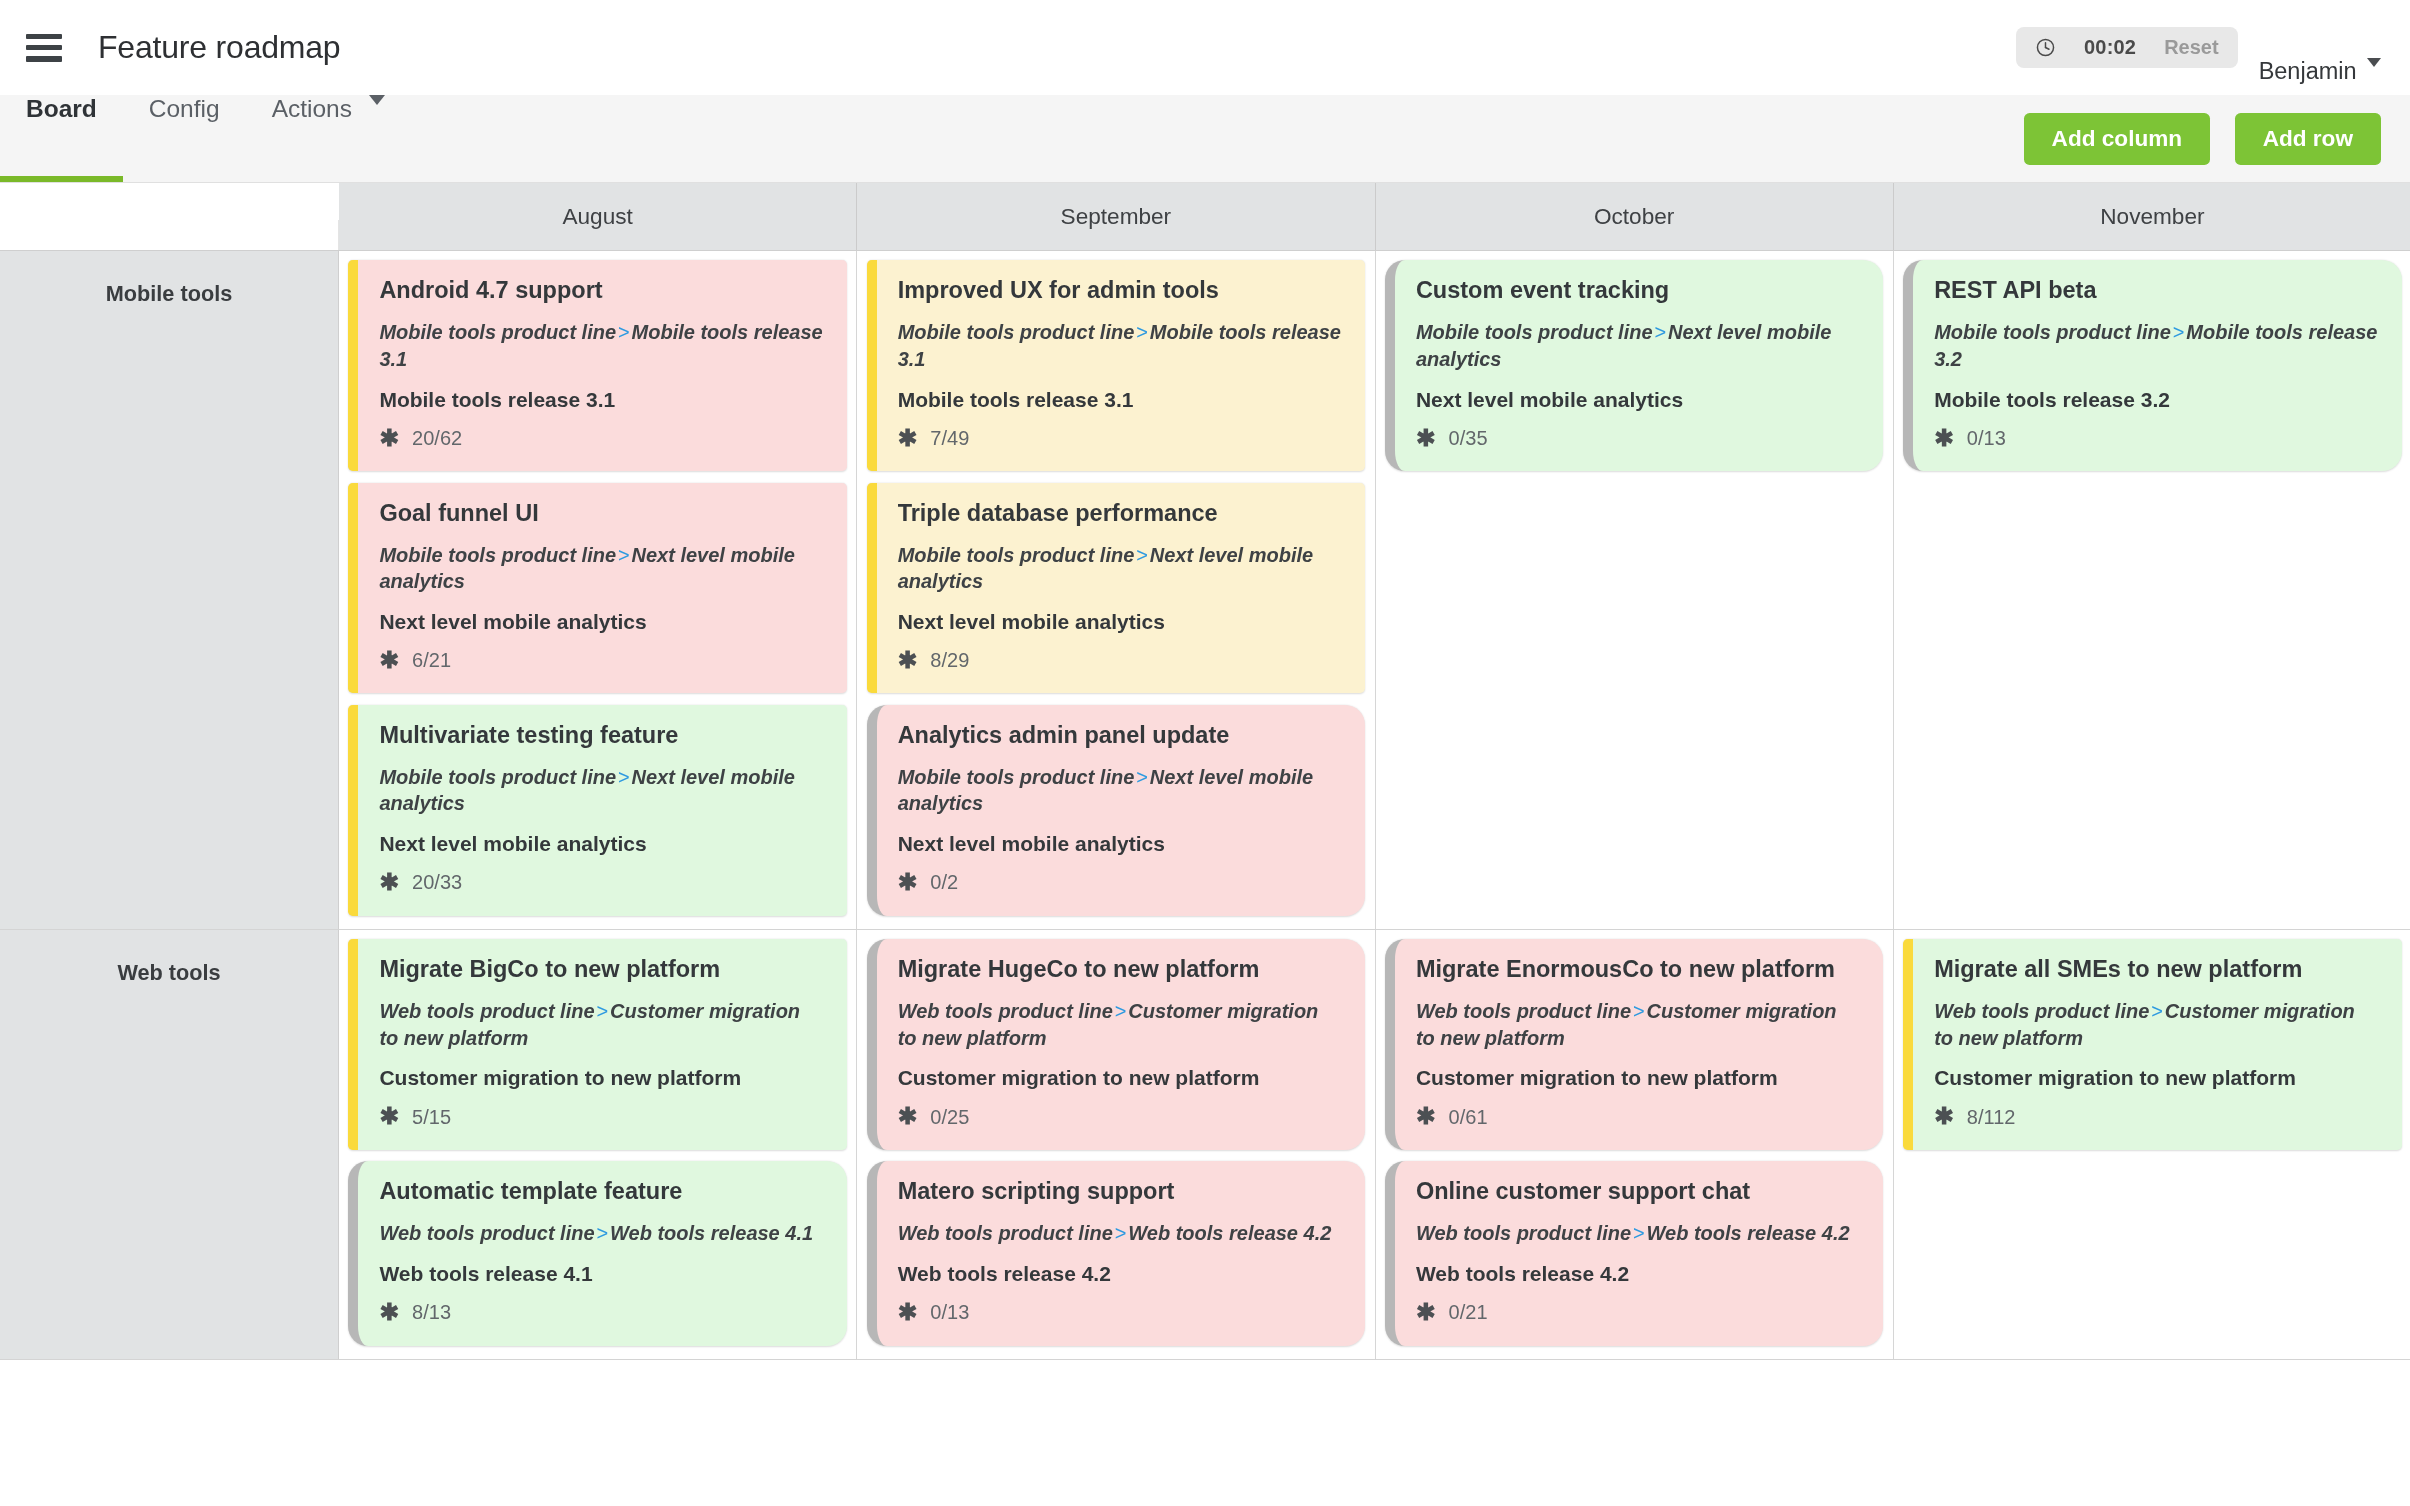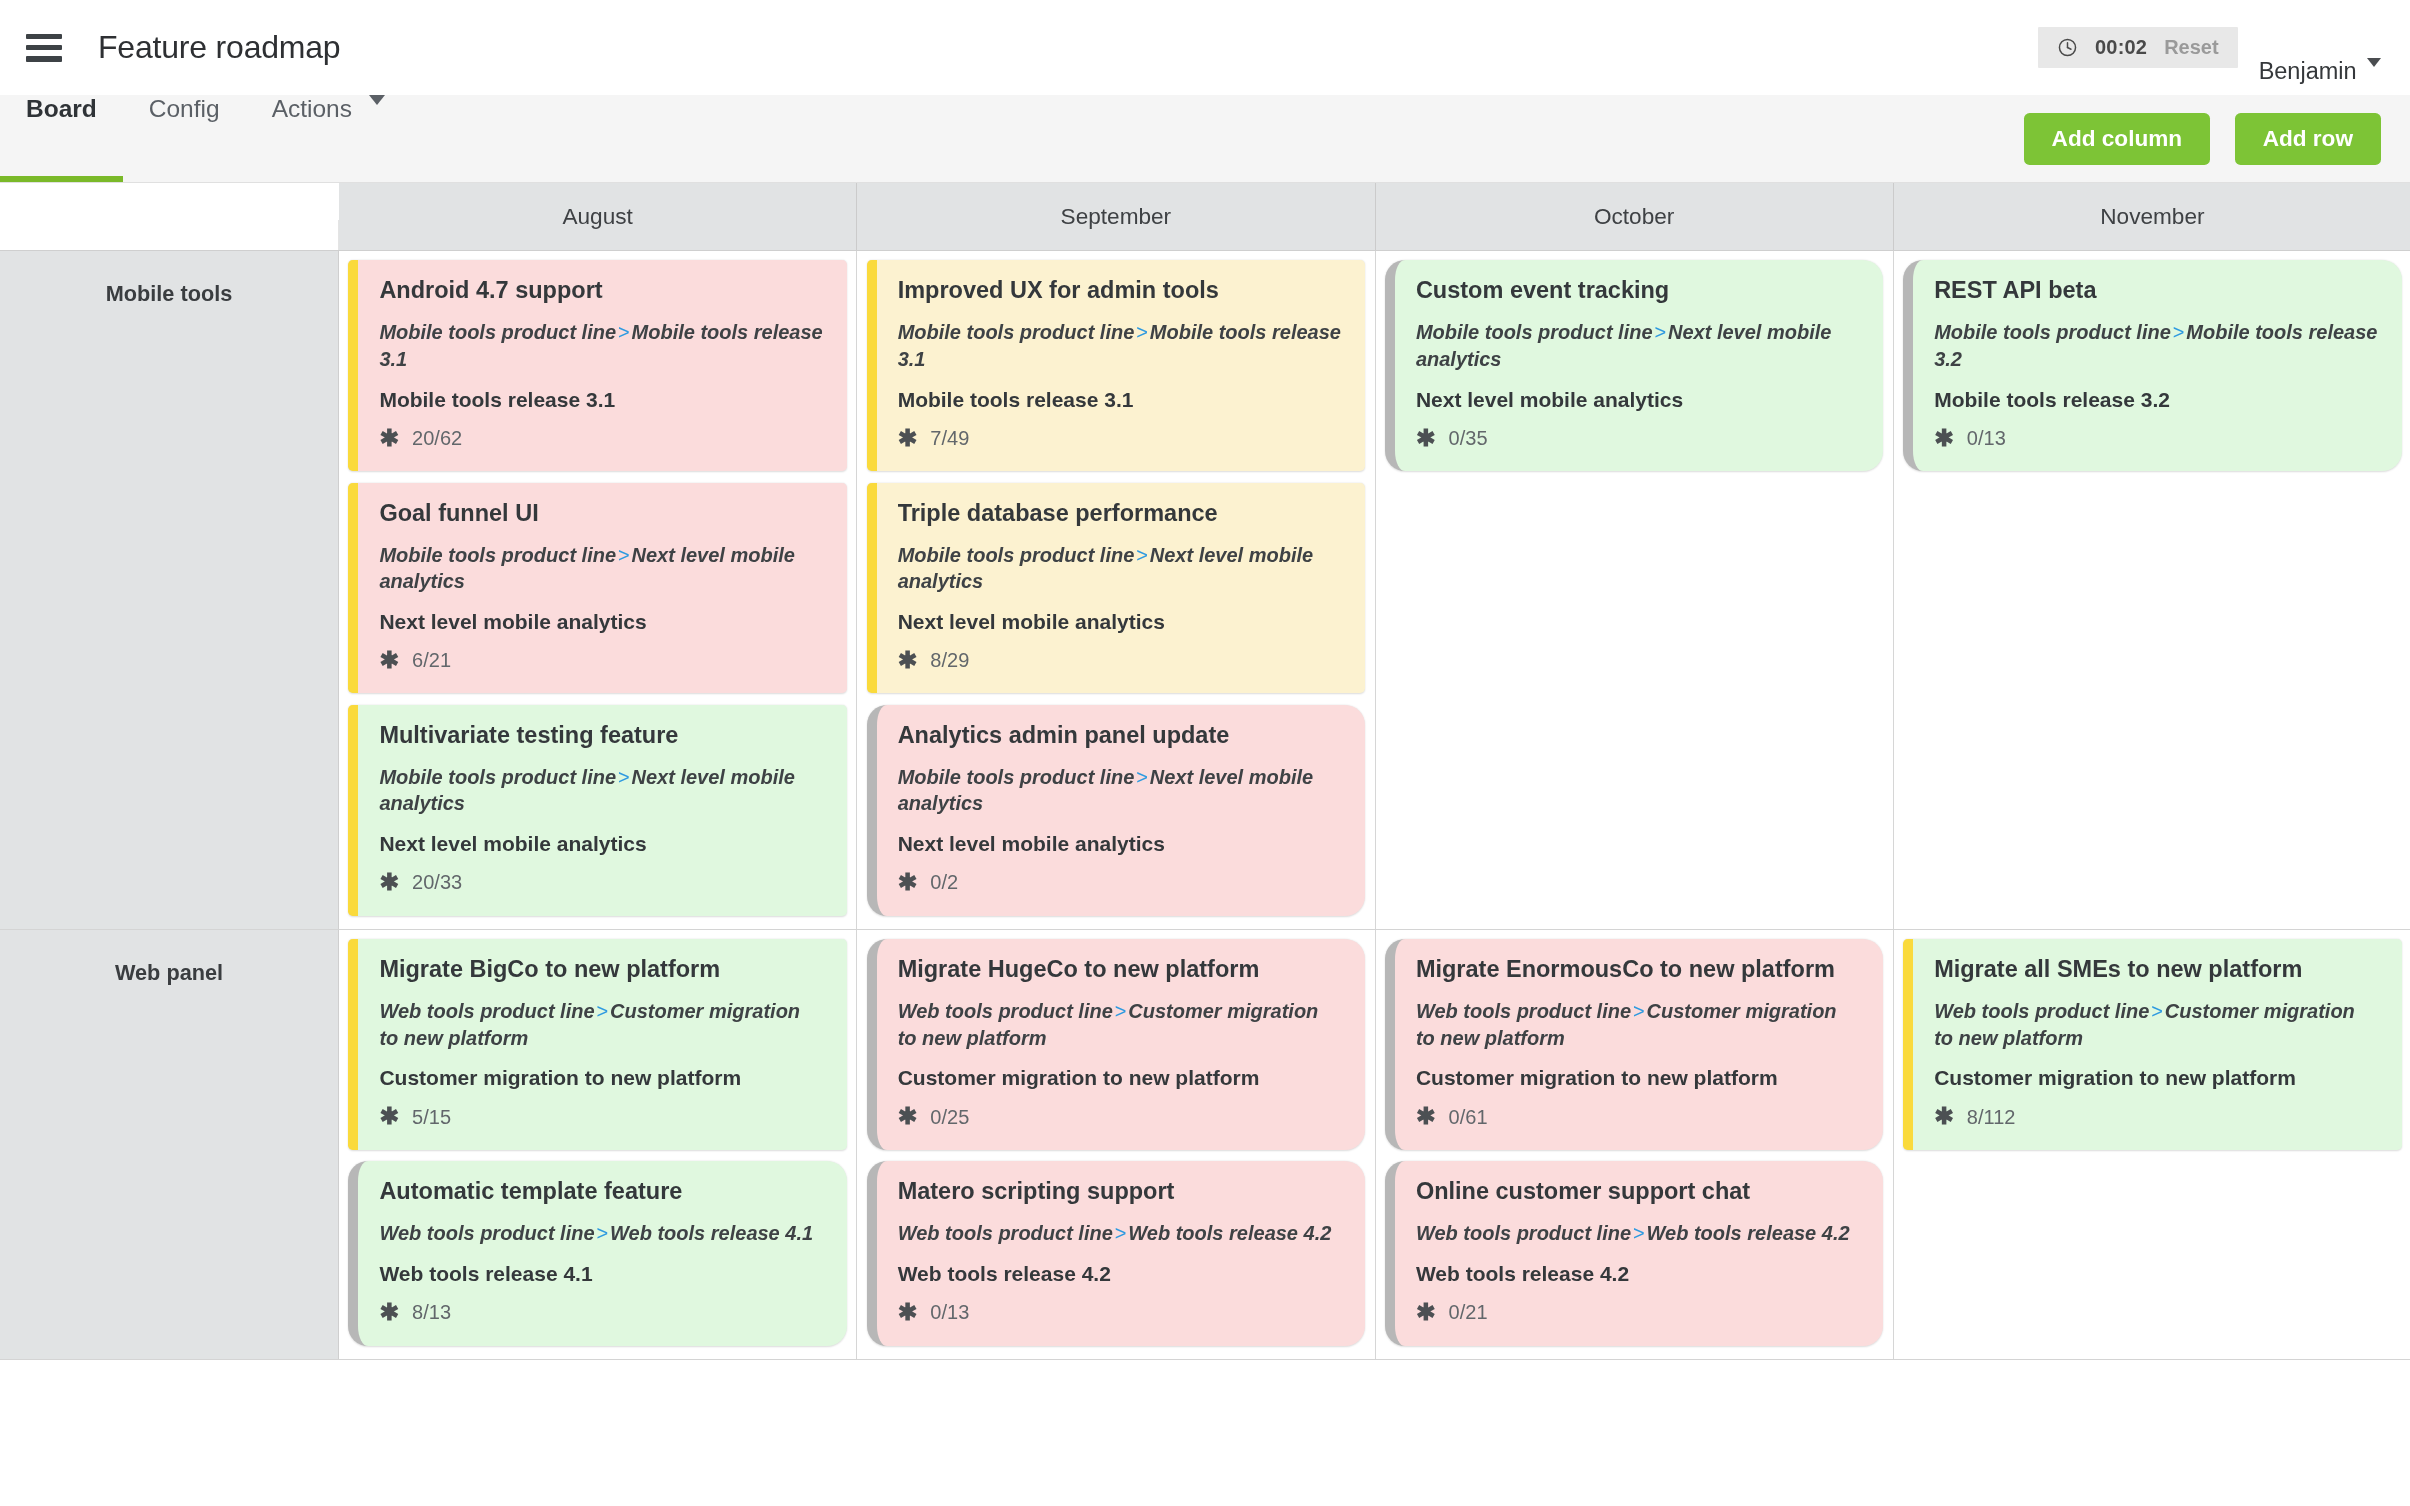--- a/index.html
+++ b/index.html
@@ -43,9 +43,9 @@
     gap: 21px;
   }
   .timer-pill {
-    display: flex; align-items: center; gap: 17px;
+    display: flex; align-items: center; gap: 28px;
     background: #e8e8e8;
-    border-radius: 1px;
+    border-radius: 8px;
     padding: 9.4px 19px;
     height: 41px;
   }

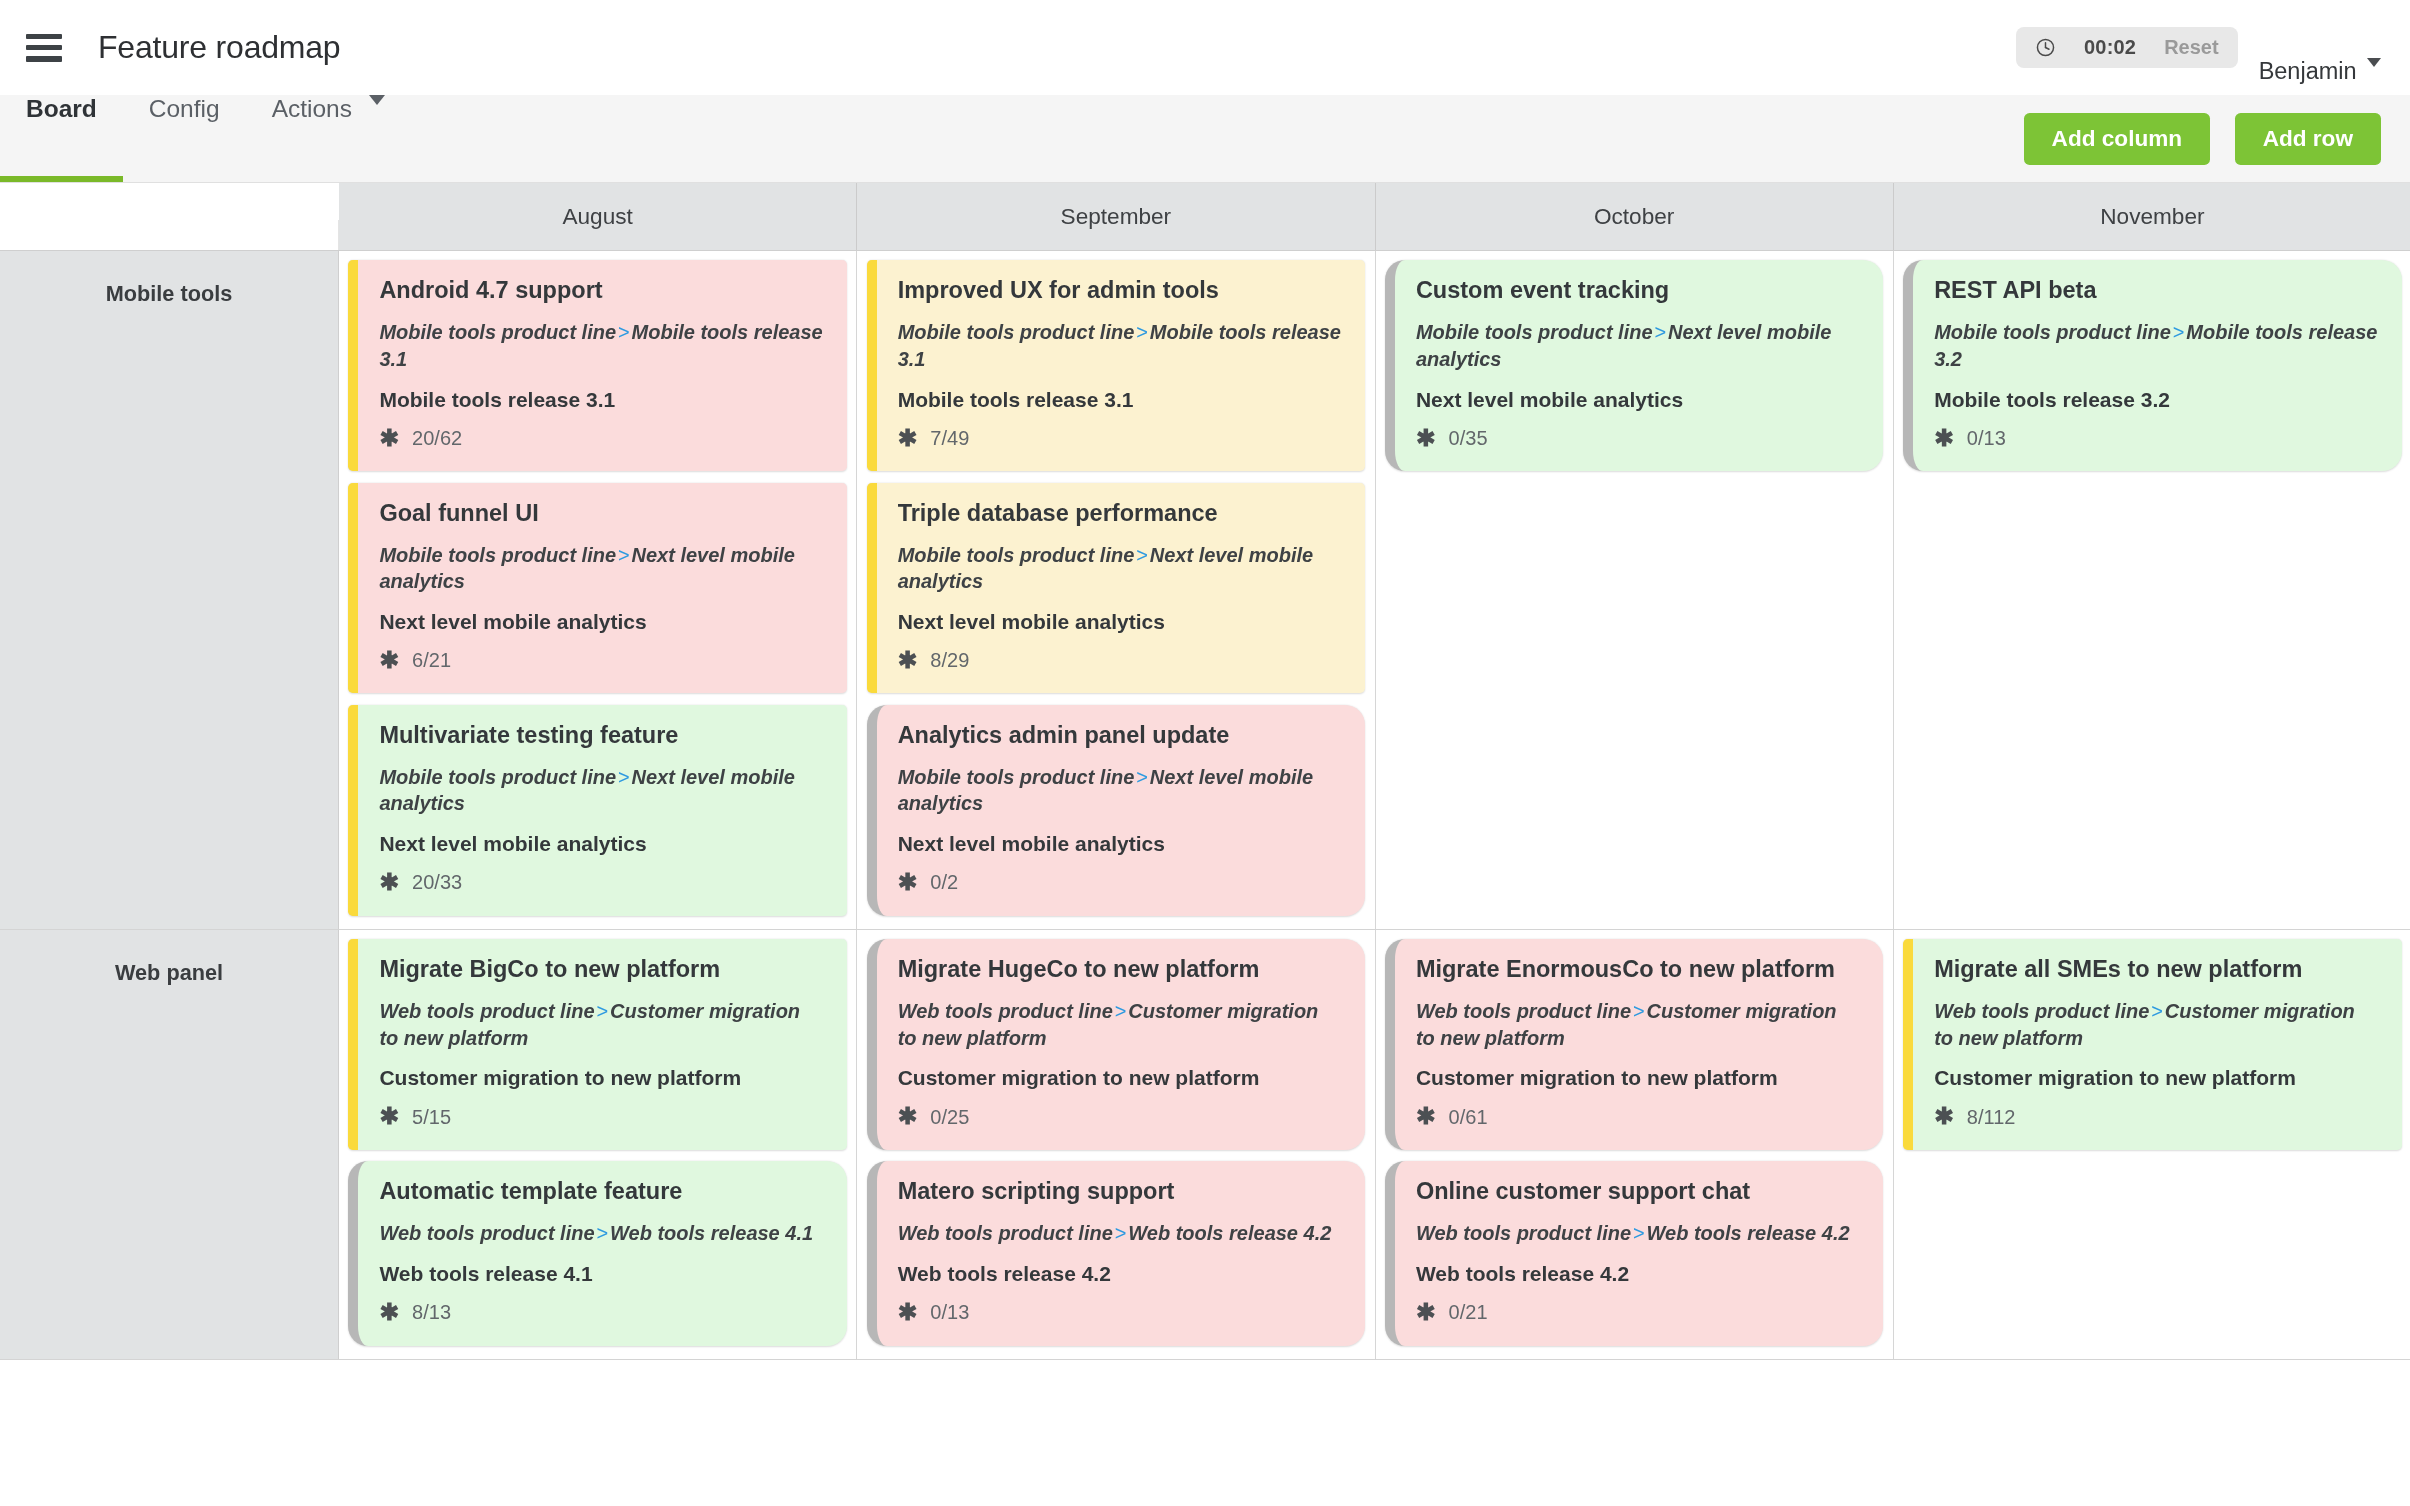--- a/index.html
+++ b/index.html
@@ -379,7 +379,7 @@
     </div>
     <div class="board-row">
       <div class="rowlabel-cell">
-        <span>Web panel</span>
+        <span>Web tools</span>
       </div>
       <div class="cell">
         <div class="card green bl-yellow">

